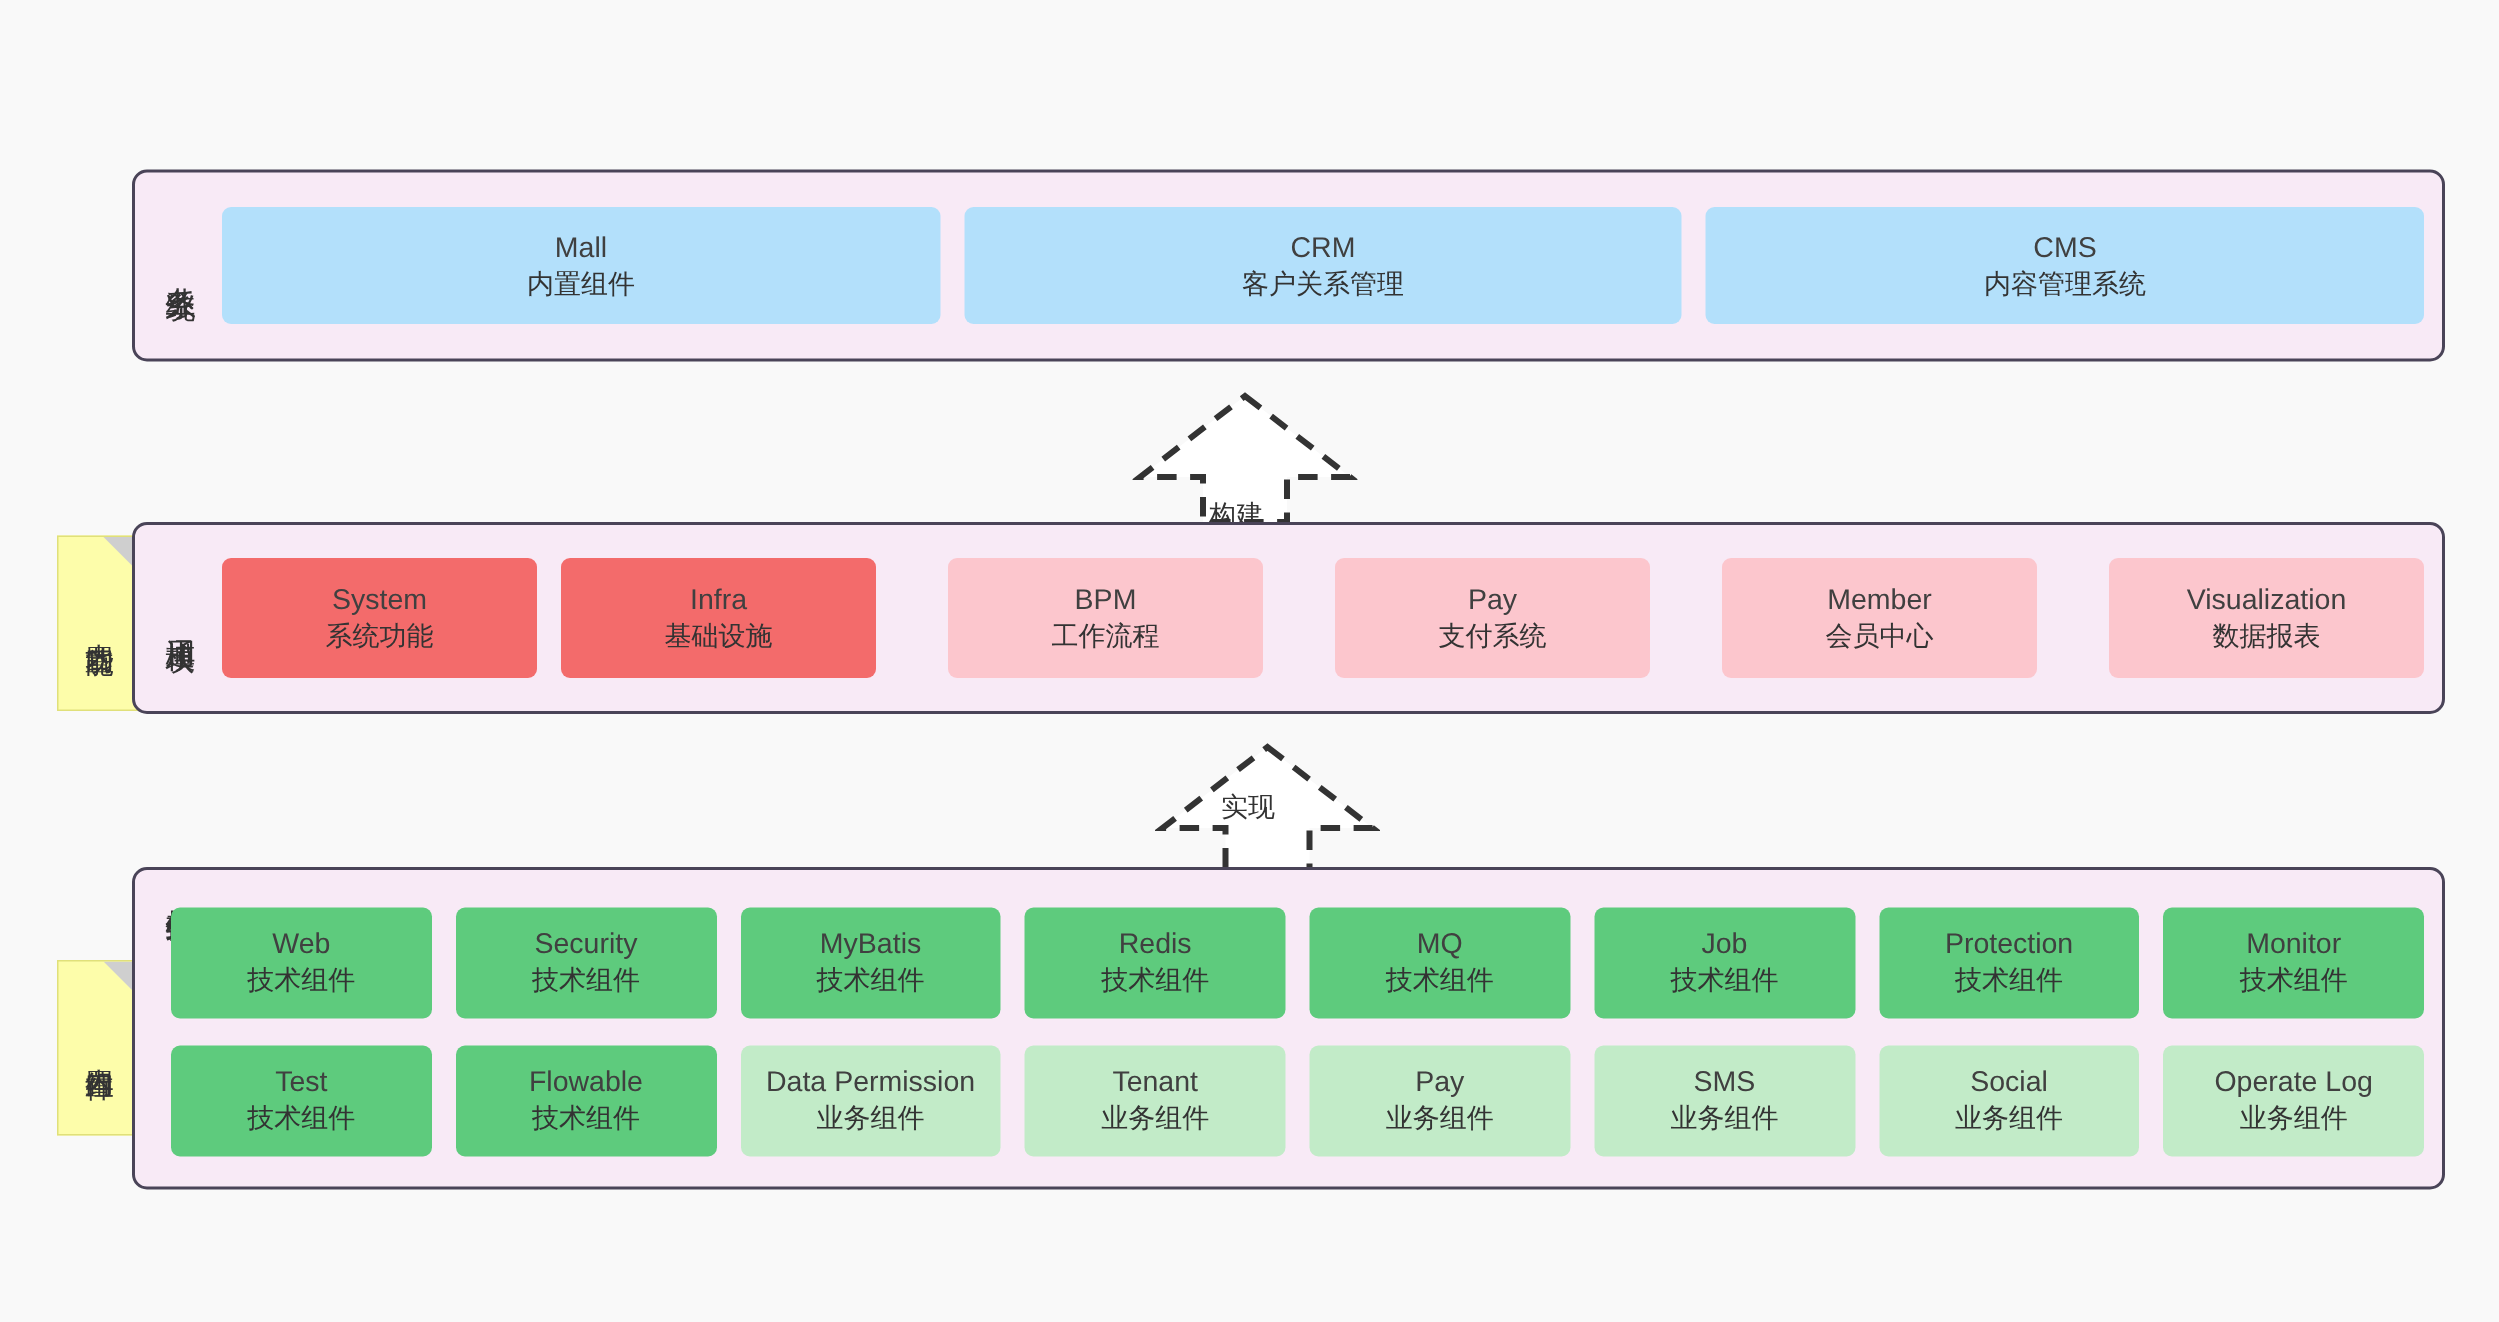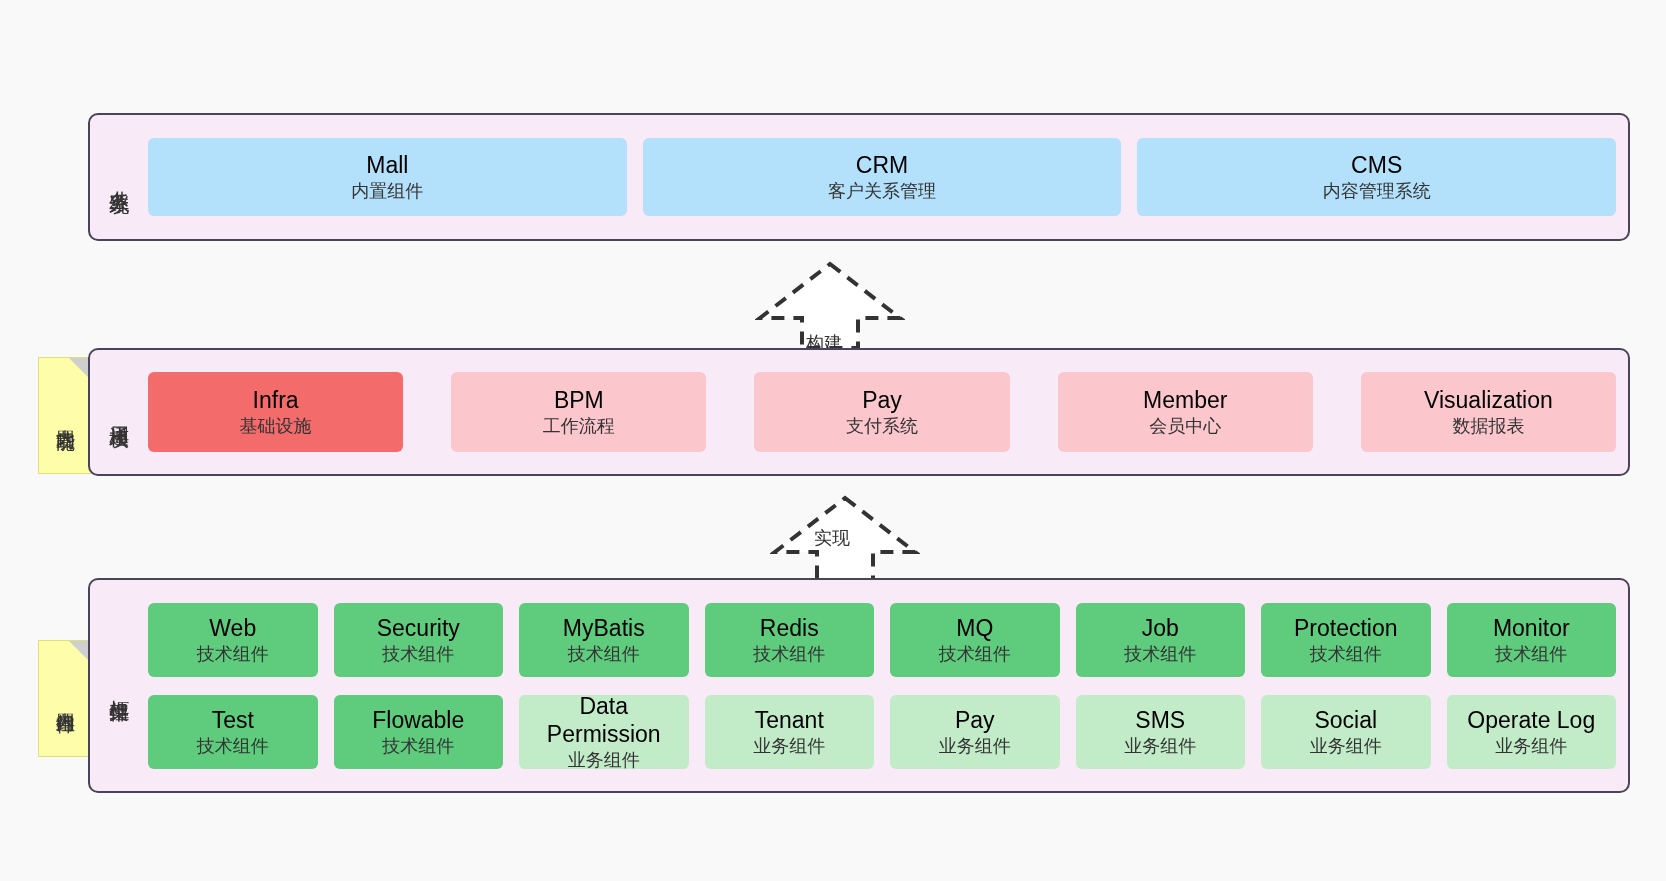--- a/index.html
+++ b/index.html
@@ -77,8 +77,8 @@
     box-sizing: border-box;
   }
   .card .en {
-    font-size: 23px;
-    color: #000000;
+    font-size: 19px;
+    color: #404040;
   }
   .card .cn {
     font-size: 18px;

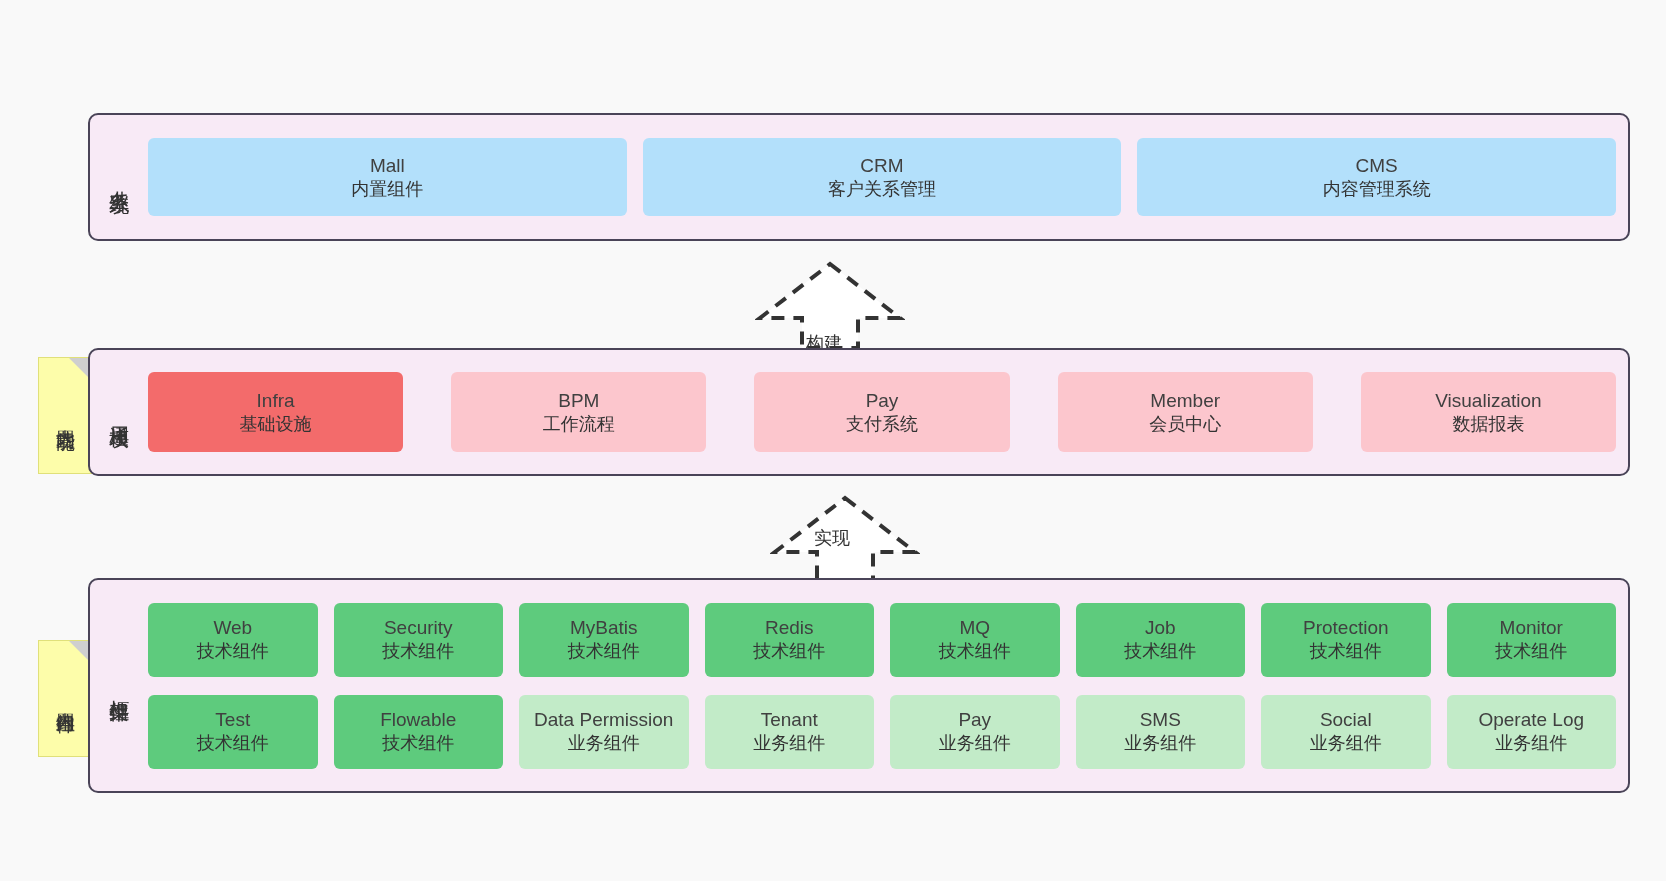--- a/index.html
+++ b/index.html
@@ -177,6 +177,10 @@
     <div class="layer-body">
       <div class="row">
         <div class="card h-mod c-red">
+          <span class="en">System</span>
+          <span class="cn">系统功能</span>
+        </div>
+        <div class="card h-mod c-red">
           <span class="en">Infra</span>
           <span class="cn">基础设施</span>
         </div>

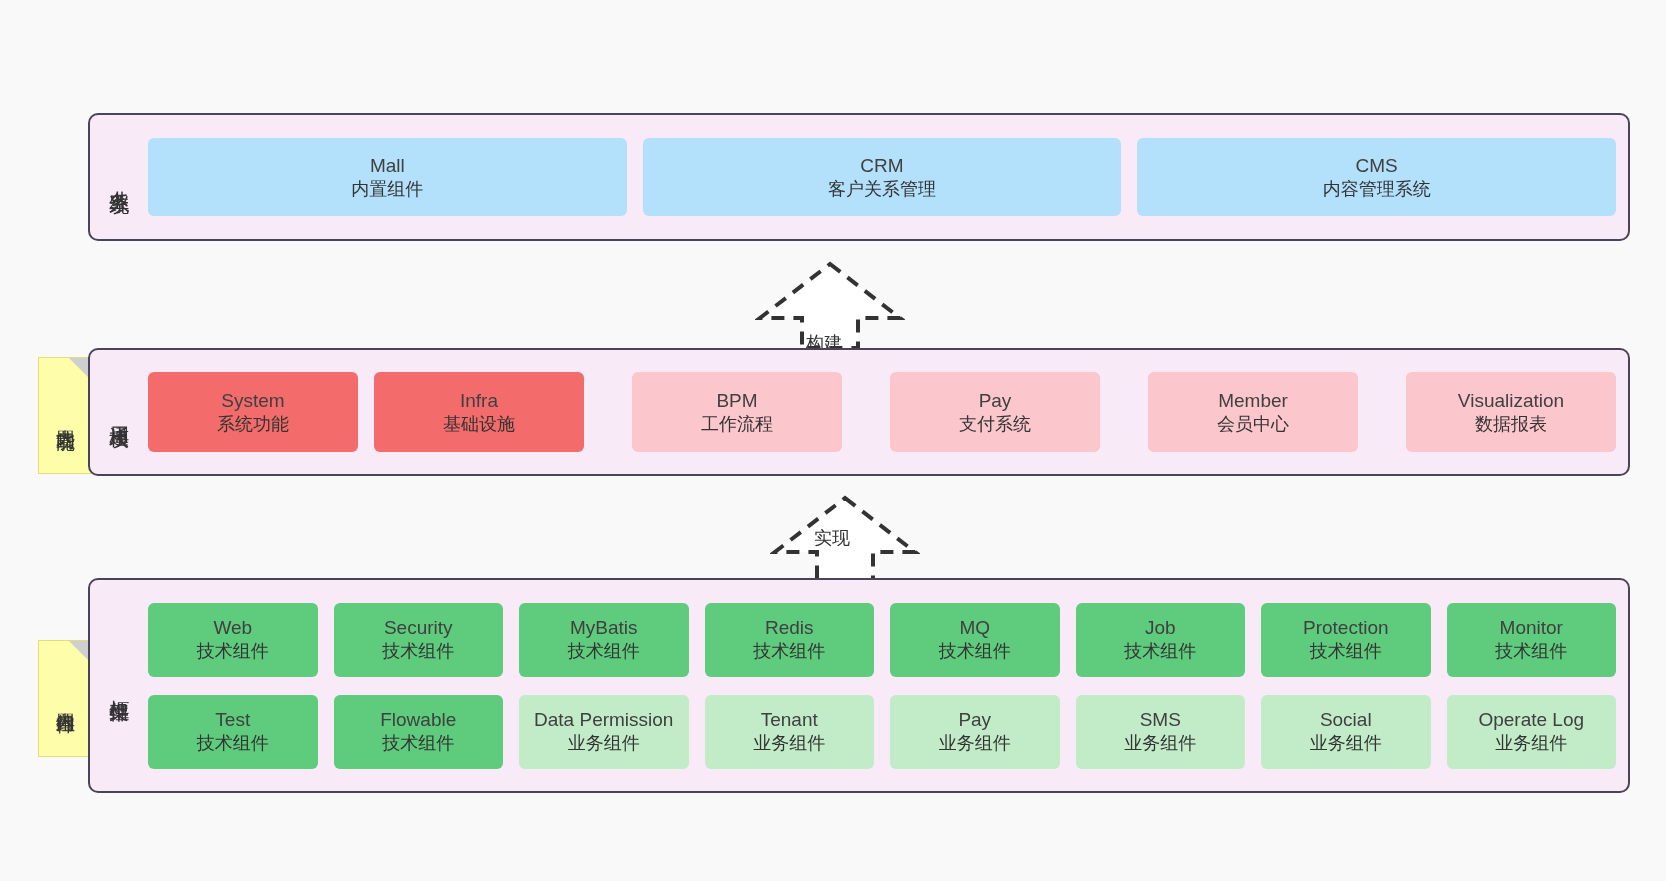--- a/index.html
+++ b/index.html
@@ -216,7 +216,7 @@
     <span>内置组件</span>
   </div>
 
-  <div class="layer" id="layer-2" style="left:88px; top:578px; width:1542px; height:215px;">
+  <div class="layer" id="layer-2" style="left:88px; top:578px; width:1542px; height:215px;flex-direction:column;">
     <div class="layer-title">框架组件</div>
     <div class="layer-body">
 

